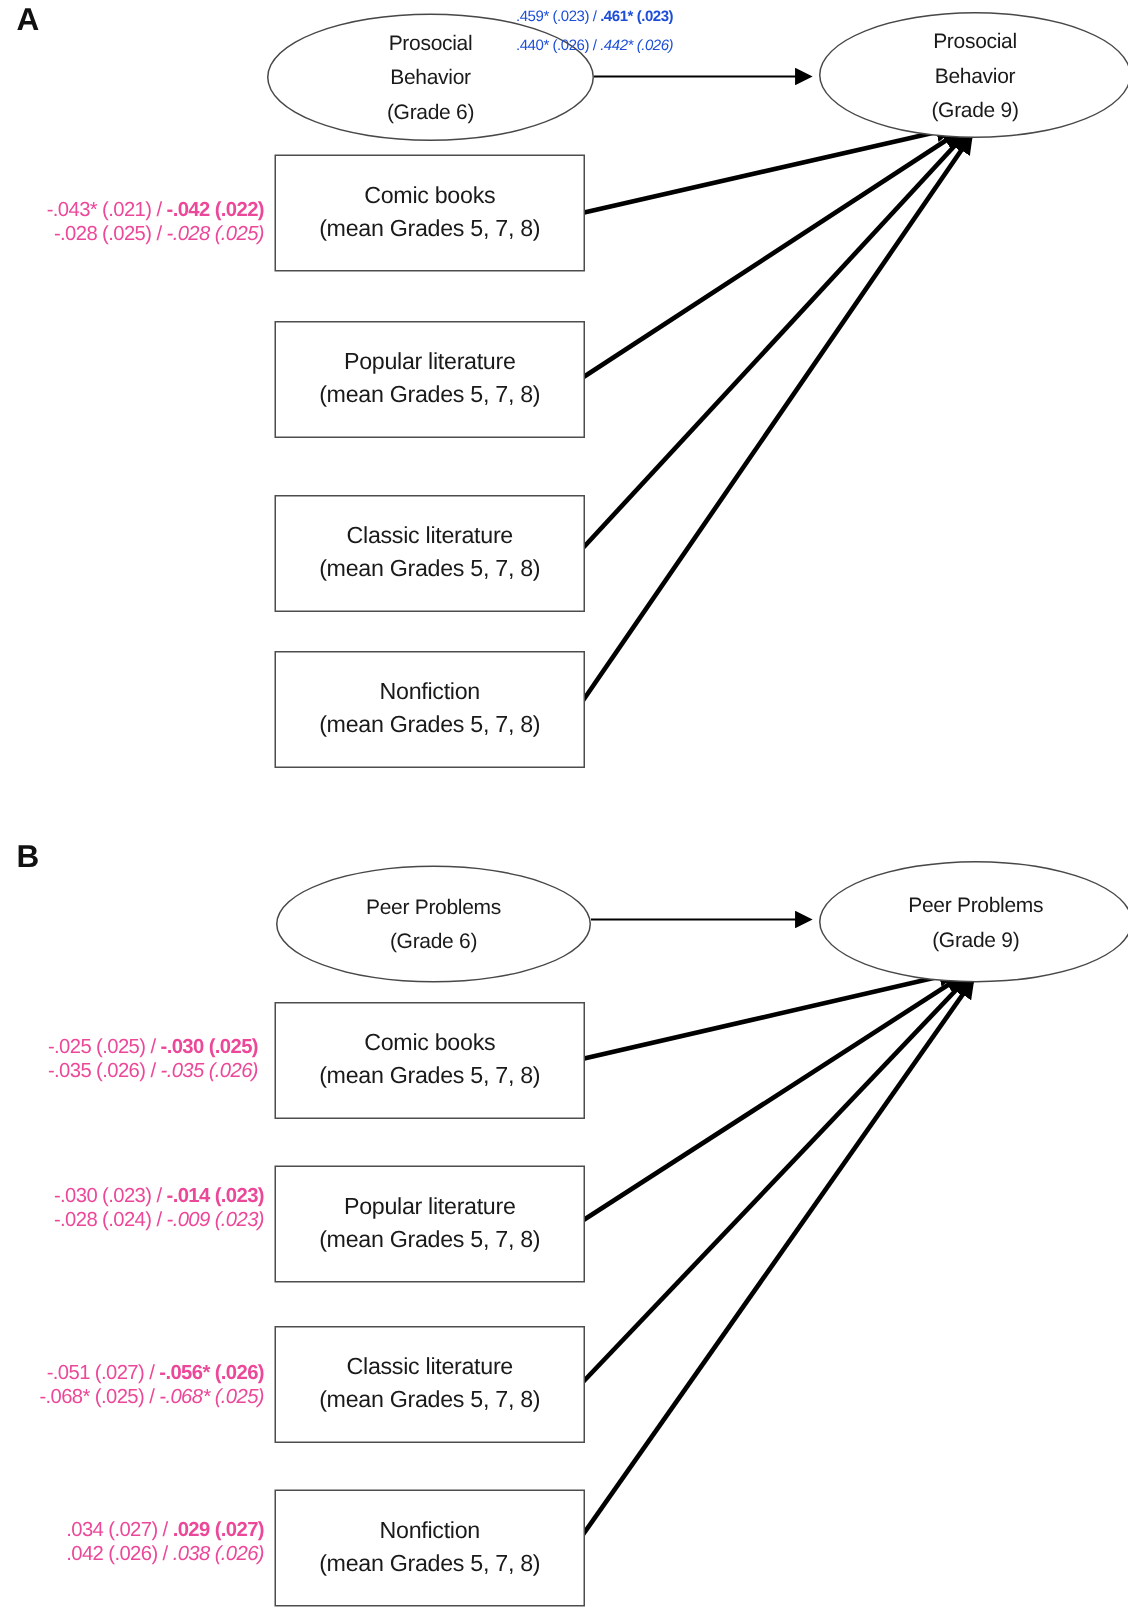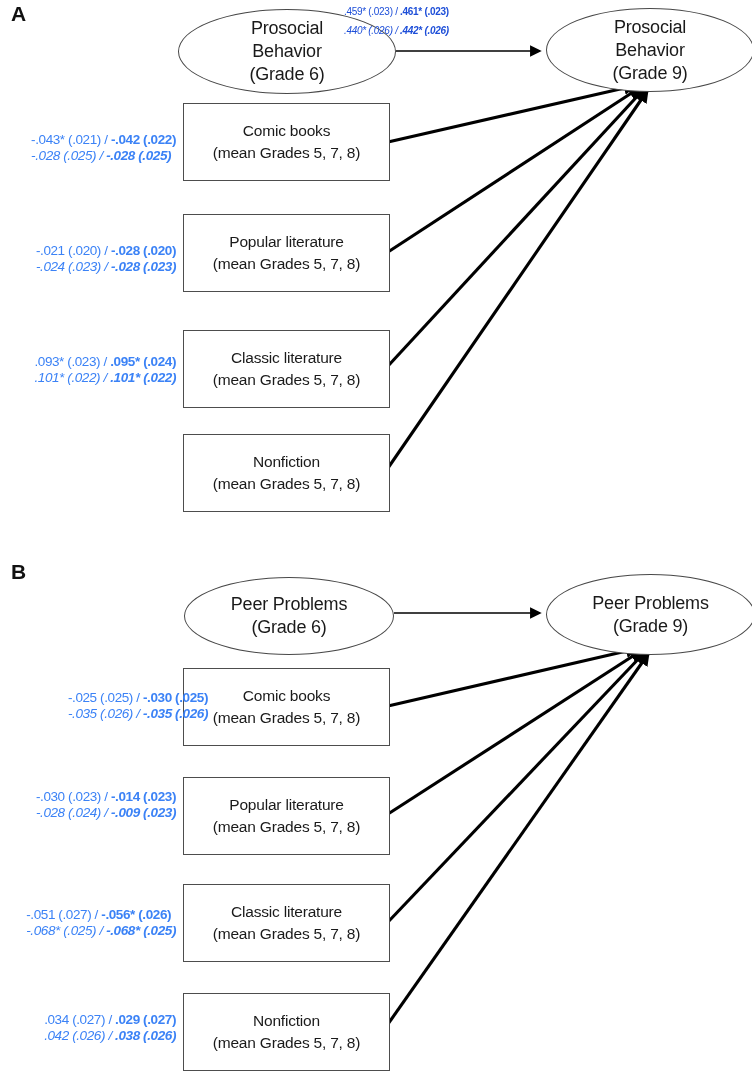--- a/index.html
+++ b/index.html
@@ -15,7 +15,7 @@
     position:absolute;border:1.5px solid #484848;border-radius:50%;
     background:#fff;display:flex;flex-direction:column;align-items:center;
     justify-content:center;text-align:center;z-index:2;
-    font-size:18px;letter-spacing:-0.2px;
+    font-size:14px;letter-spacing:-0.2px;
   }
   .ellipse .eline{line-height:23px;}
   .pbox{

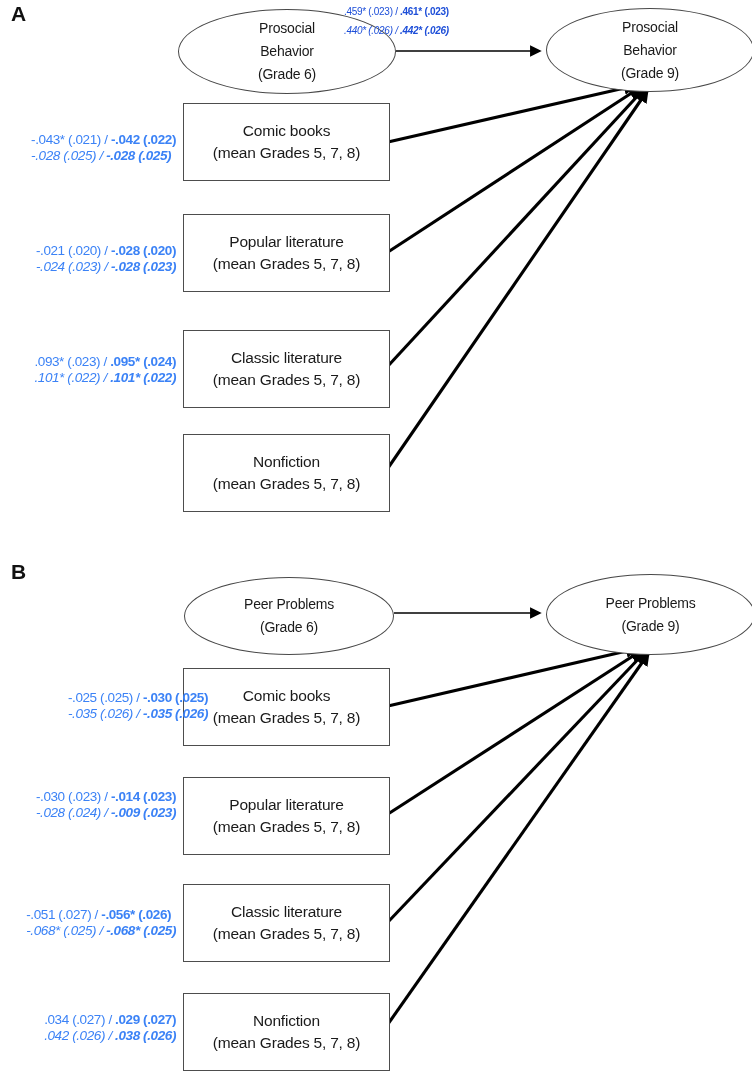--- a/index.html
+++ b/index.html
@@ -33,7 +33,7 @@
     letter-spacing:-0.3px;color:#1d4ed8;z-index:3;
   }
   .b{font-weight:bold;}
-  .i{font-style:italic;}
+  .i{}
   .bi{font-weight:bold;font-style:italic;}
   #wires{position:absolute;left:0;top:0;z-index:1;}
 </style>

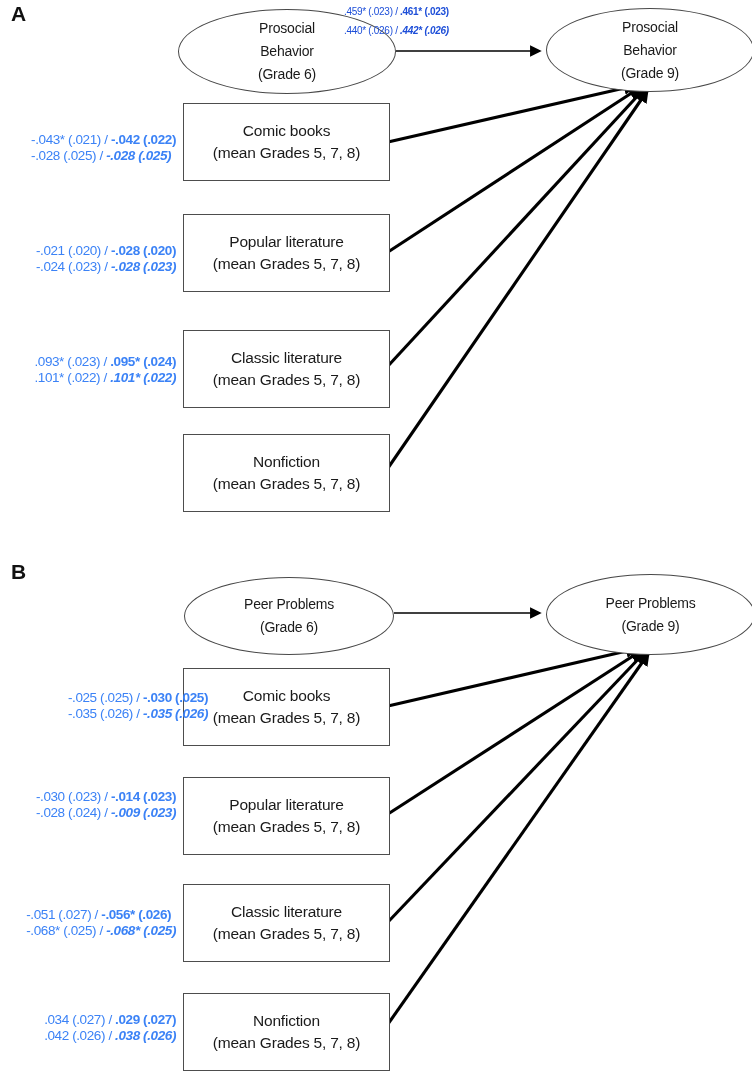--- a/index.html
+++ b/index.html
@@ -34,7 +34,7 @@
   }
   .b{font-weight:bold;}
   .i{}
-  .bi{font-weight:bold;font-style:italic;}
+  .bi{font-weight:normal;font-style:italic;}
   #wires{position:absolute;left:0;top:0;z-index:1;}
 </style>
 </head>

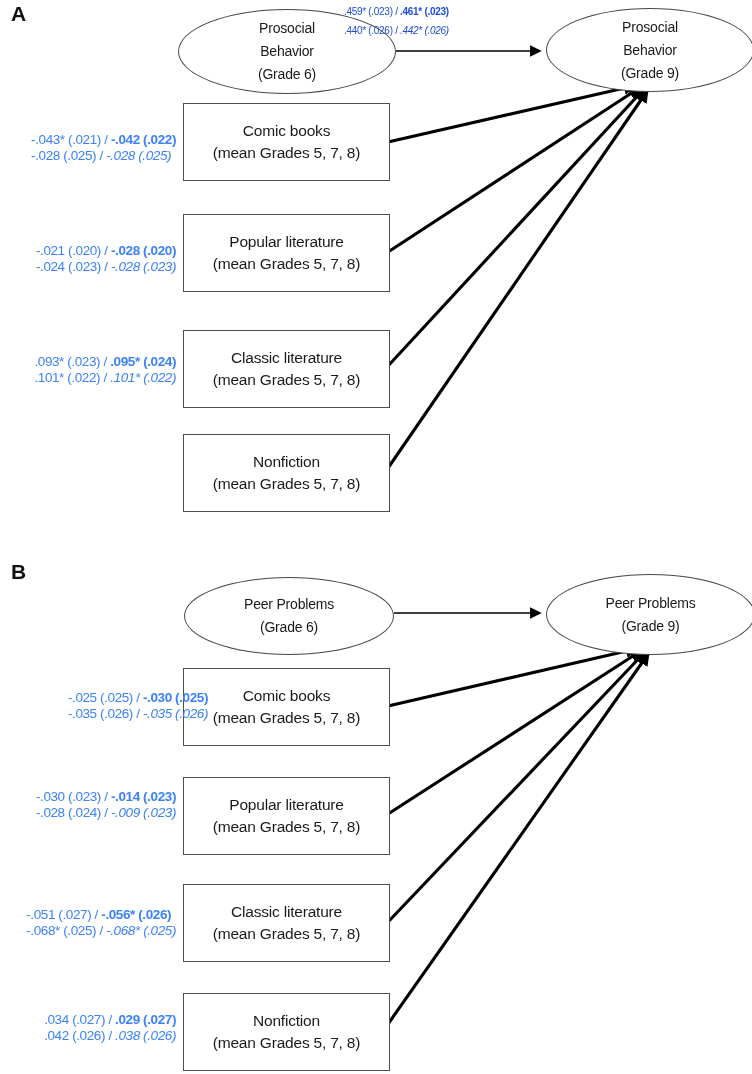--- a/index.html
+++ b/index.html
@@ -25,8 +25,8 @@
   }
   .pbox .bline{line-height:22px;}
   .coef{
-    position:absolute;white-space:nowrap;
-    font-size:13.5px;line-height:16px;letter-spacing:-0.4px;color:#3b82f6;z-index:3;
+    position:absolute;text-align:right;white-space:nowrap;
+    font-size:13.5px;line-height:16px;letter-spacing:-0.4px;color:#ec4899;z-index:3;
   }
   .stab{
     position:absolute;white-space:nowrap;font-size:10px;line-height:19px;

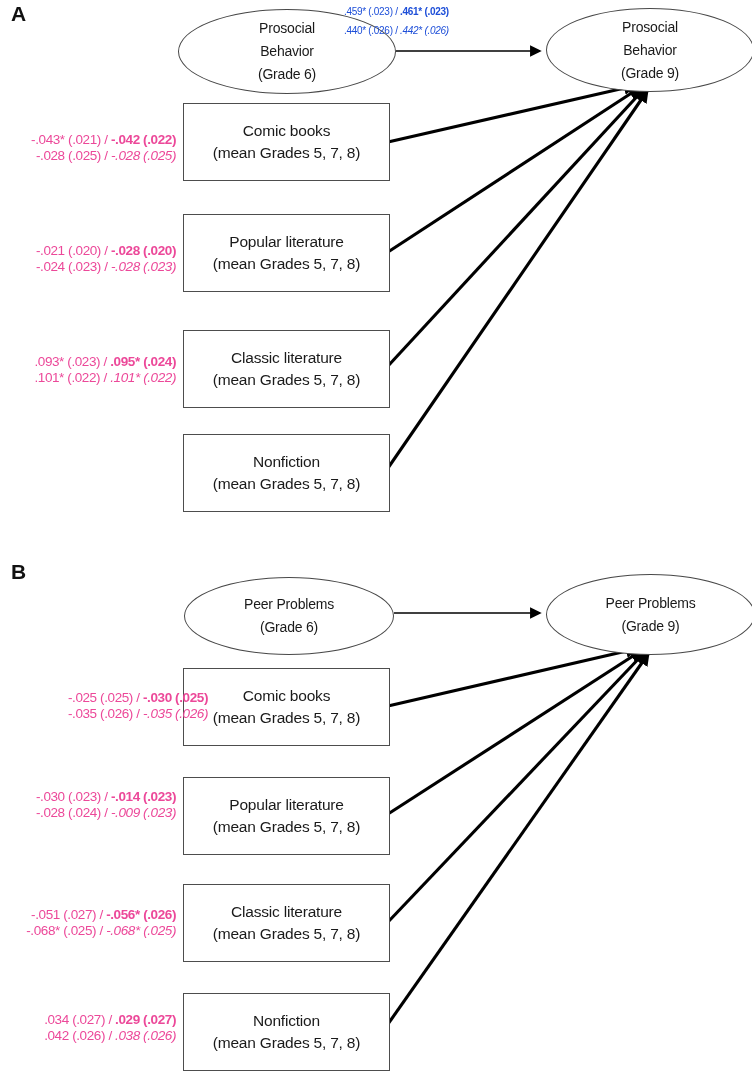--- a/index.html
+++ b/index.html
@@ -107,10 +107,6 @@
     <div><span>-.043* (.021) / </span><span class="b">-.042 (.022)</span></div>
     <div><span class="i">-.028 (.025) / </span><span class="bi">-.028 (.025)</span></div>
   </div>
-  <div class="coef" style="right:576px;top:243px;">
-    <div><span>-.021 (.020) / </span><span class="b">-.028 (.020)</span></div>
-    <div><span class="i">-.024 (.023) / </span><span class="bi">-.028 (.023)</span></div>
-  </div>
   <div class="coef" style="right:576px;top:354px;">
     <div><span>.093* (.023) / </span><span class="b">.095* (.024)</span></div>
     <div><span class="i">.101* (.022) / </span><span class="bi">.101* (.022)</span></div>

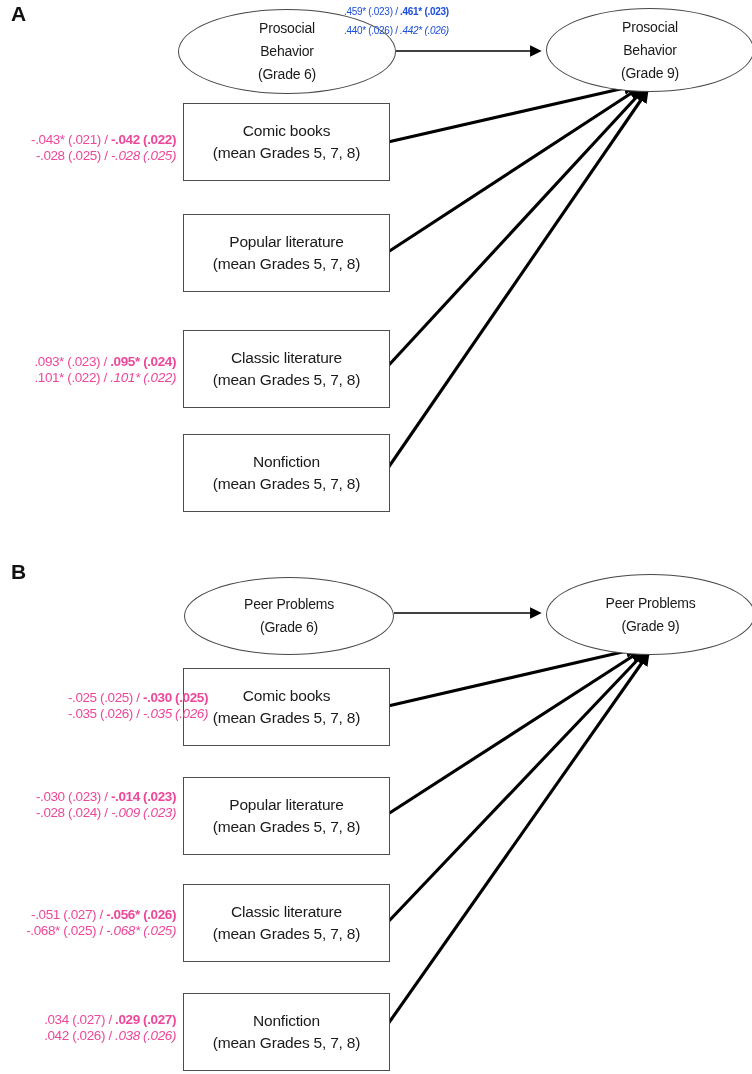--- a/index.html
+++ b/index.html
@@ -107,10 +107,6 @@
     <div><span>-.043* (.021) / </span><span class="b">-.042 (.022)</span></div>
     <div><span class="i">-.028 (.025) / </span><span class="bi">-.028 (.025)</span></div>
   </div>
-  <div class="coef" style="right:576px;top:354px;">
-    <div><span>.093* (.023) / </span><span class="b">.095* (.024)</span></div>
-    <div><span class="i">.101* (.022) / </span><span class="bi">.101* (.022)</span></div>
-  </div>
 
   <div class="panel-label" style="left:11px;top:560px;">B</div>
 

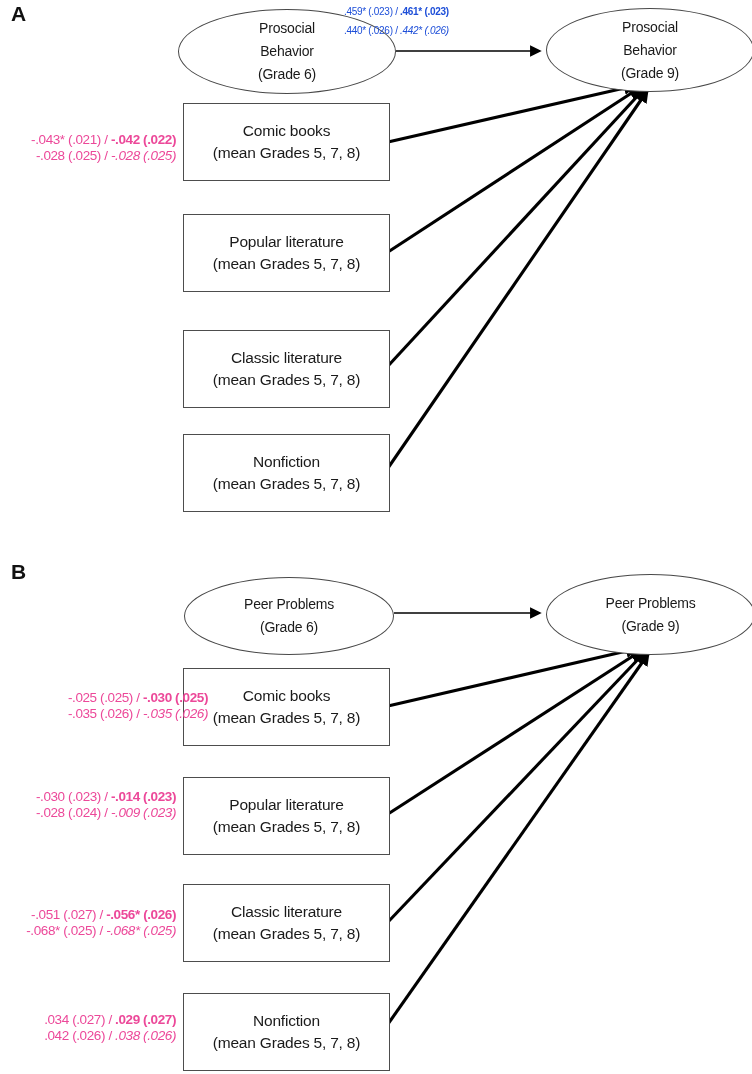--- a/index.html
+++ b/index.html
@@ -138,7 +138,7 @@
     <div class="bline">(mean Grades 5, 7, 8)</div>
   </div>
 
-  <div class="coef" style="right:544px;top:690px;">
+  <div class="coef" style="right:580px;top:690px;">
     <div><span>-.025 (.025) / </span><span class="b">-.030 (.025)</span></div>
     <div><span class="i">-.035 (.026) / </span><span class="bi">-.035 (.026)</span></div>
   </div>

